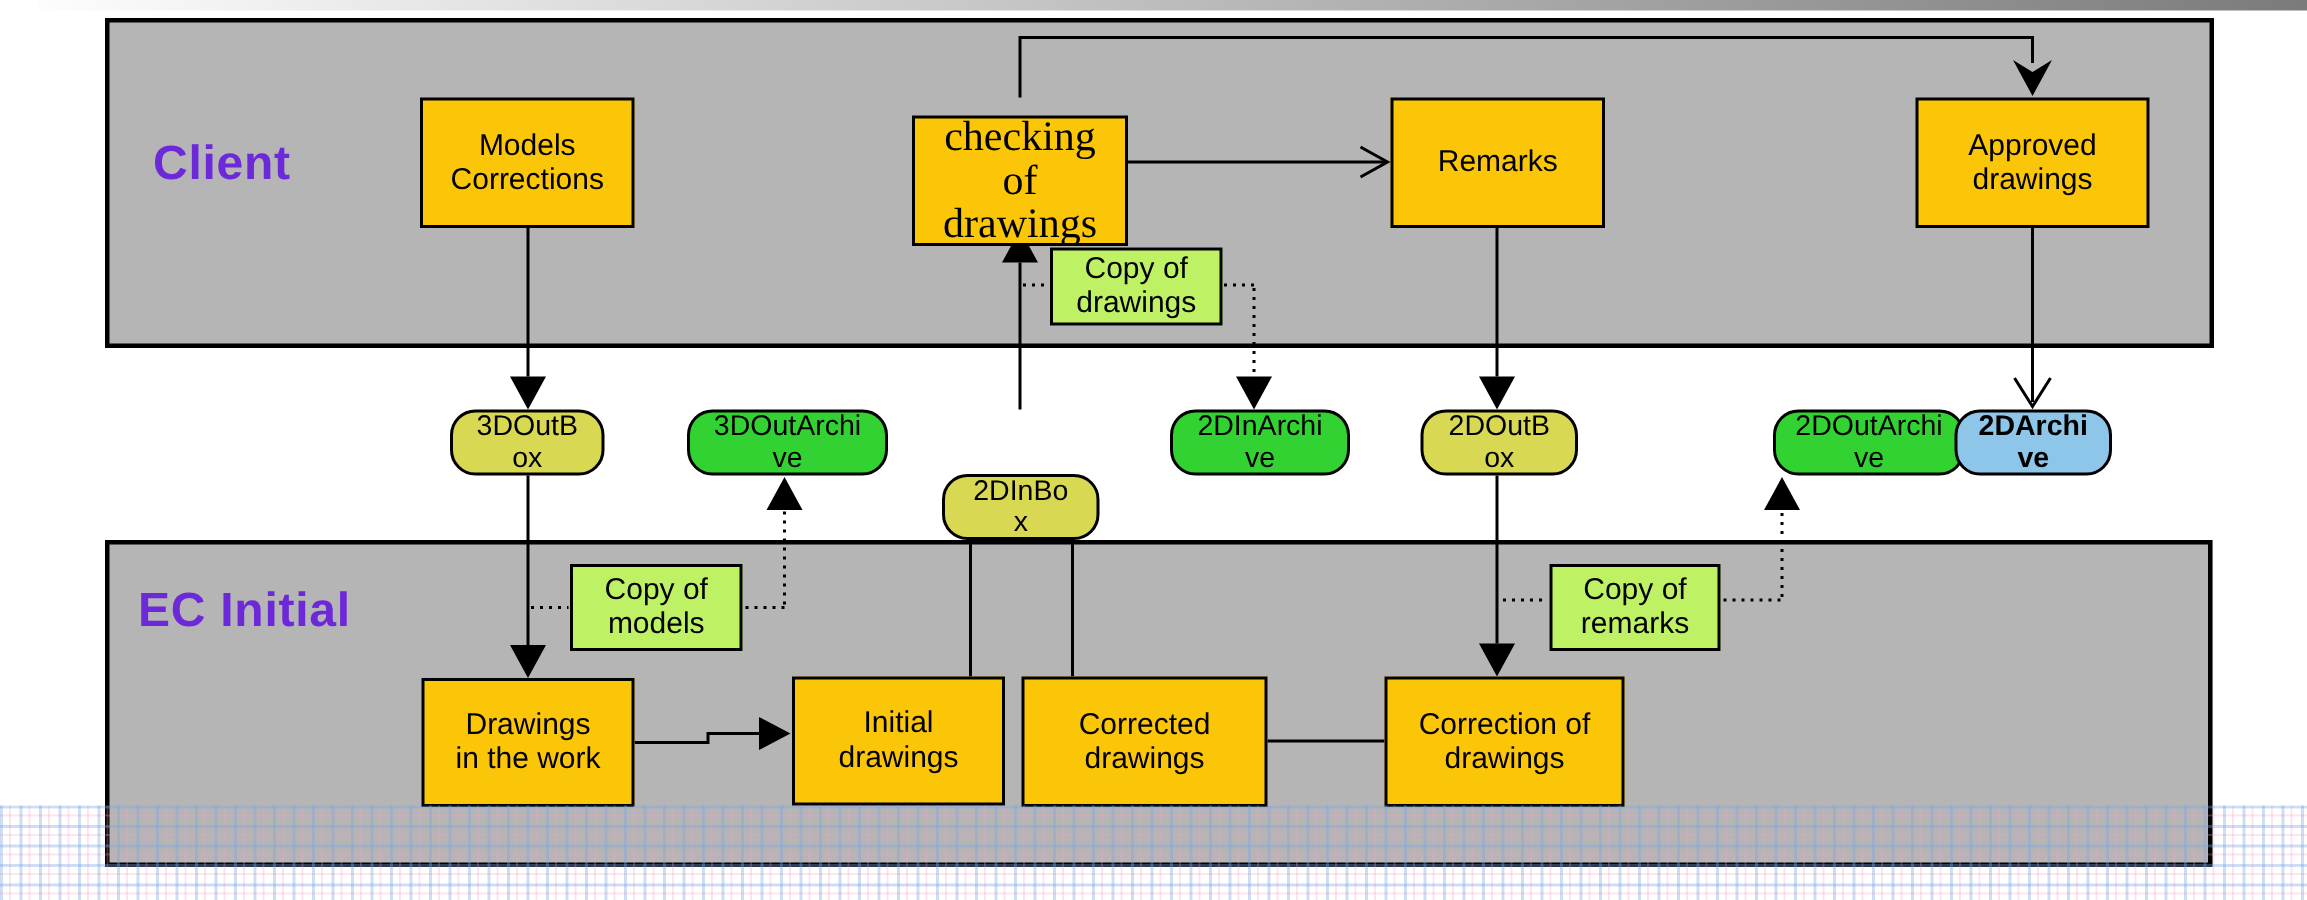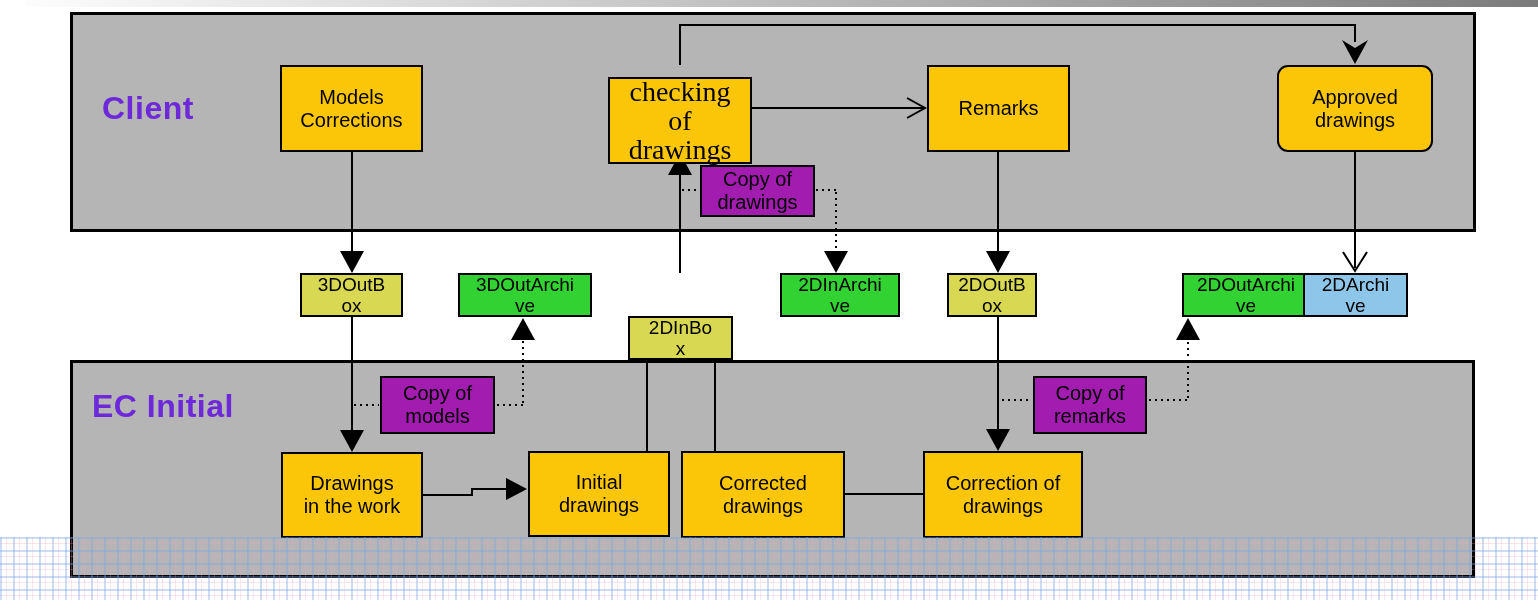--- a/index.html
+++ b/index.html
@@ -43,7 +43,7 @@
   #n-models{left:280px;top:65px;width:143px;height:87px;}
   #n-checking{left:608px;top:65px;width:144px;height:87px;margin-top:12px;}
   #n-remarks{left:927px;top:65px;width:143px;height:87px;}
-  #n-approved{left:1277px;top:65px;width:156px;height:87px;border-radius:11px;}
+  #n-approved{left:1277px;top:65px;width:156px;height:87px;}
   #n-3doutbox{left:300px;top:273px;width:103px;height:44px;}
   #n-3doutarchive{left:458px;top:273px;width:134px;height:44px;}
   #n-2dinbox{left:628px;top:273px;width:105px;height:44px;margin-top:43px;}

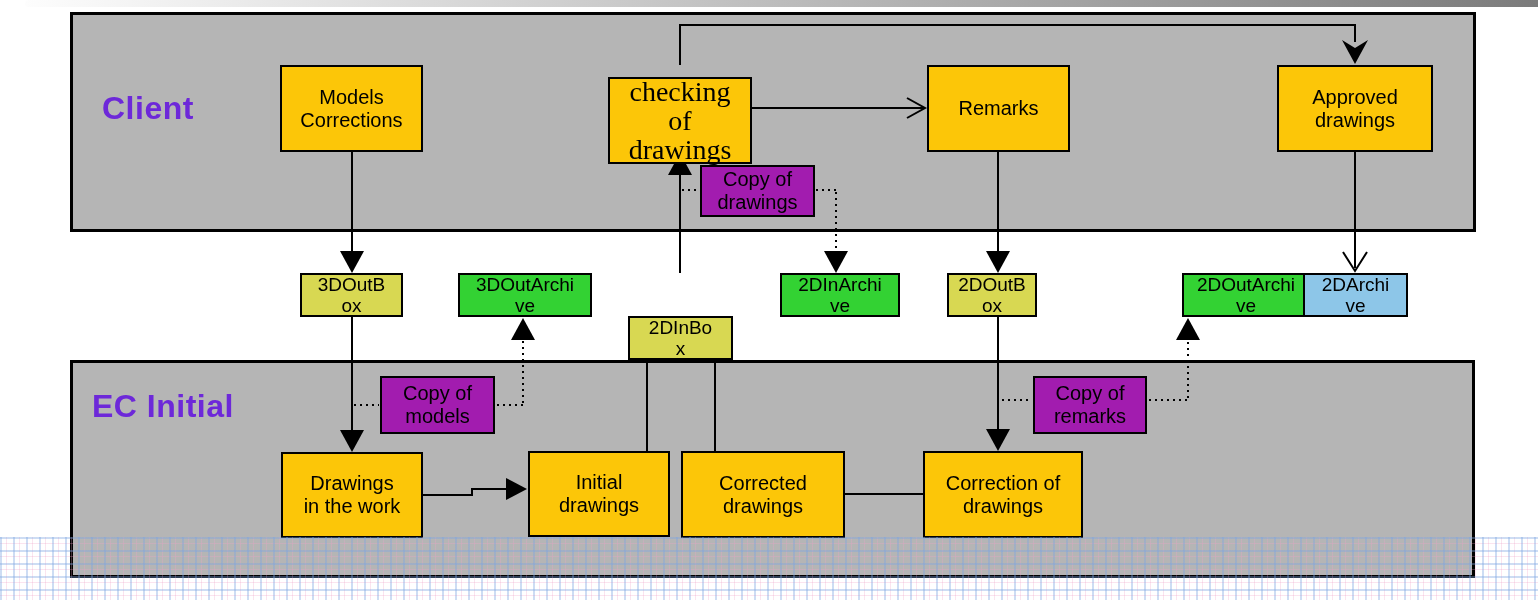--- a/index.html
+++ b/index.html
@@ -36,7 +36,7 @@
   .olive{background:#d8d852;}
   .green{background:#33d233;}
   .blue{background:#8dc6e8;}
-  .purple{background:#a21caf;}
+  .purple{background:#bef264;}
   .mid{font-size:19px;line-height:21px;}
   .serif{font-family:"Liberation Serif",serif;font-size:28px;line-height:29px;}
   

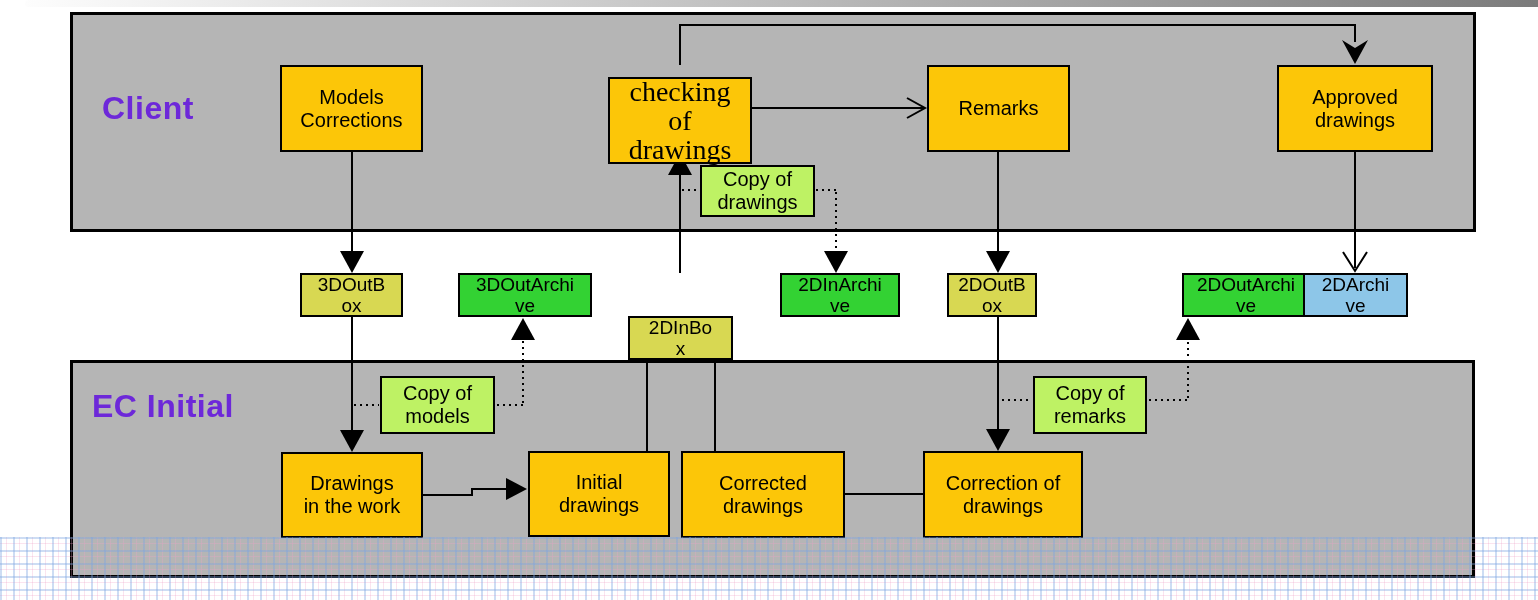--- a/index.html
+++ b/index.html
@@ -37,7 +37,7 @@
   .green{background:#33d233;}
   .blue{background:#8dc6e8;}
   .purple{background:#bef264;}
-  .mid{font-size:19px;line-height:21px;}
+  .mid{font-size:19px;line-height:21px;border-radius:17px;}
   .serif{font-family:"Liberation Serif",serif;font-size:28px;line-height:29px;}
   
   #n-models{left:280px;top:65px;width:143px;height:87px;}

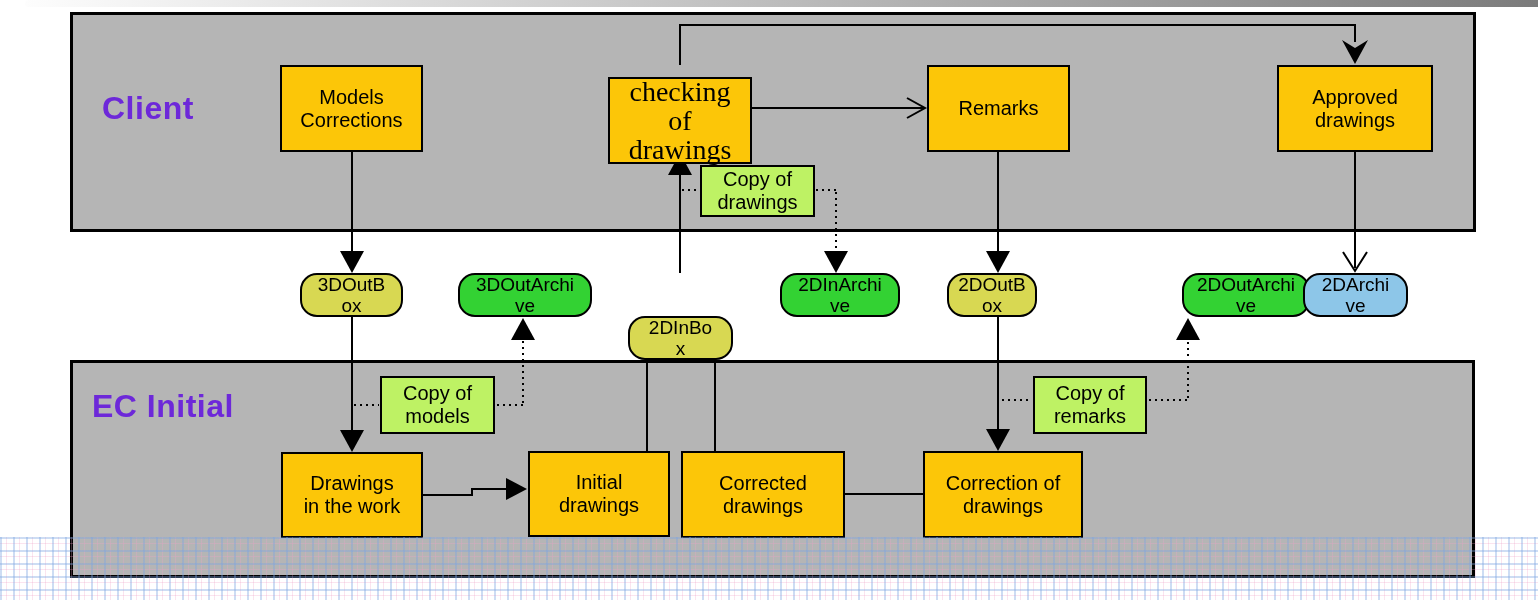--- a/index.html
+++ b/index.html
@@ -48,7 +48,7 @@
   #n-3doutarchive{left:458px;top:273px;width:134px;height:44px;}
   #n-2dinbox{left:628px;top:273px;width:105px;height:44px;margin-top:43px;}
   #n-2dinarchive{left:780px;top:273px;width:120px;height:44px;}
-  #n-2doutbox{left:947px;top:273px;width:90px;height:44px;}
+  #n-2doutbox{left:947px;top:273px;width:105px;height:44px;}
   #n-2doutarchive{left:1182px;top:273px;width:128px;height:44px;}
   #n-2darchive{left:1303px;top:273px;width:105px;height:44px;}
   #n-copydrawings{left:700px;top:165px;width:115px;height:52px;}

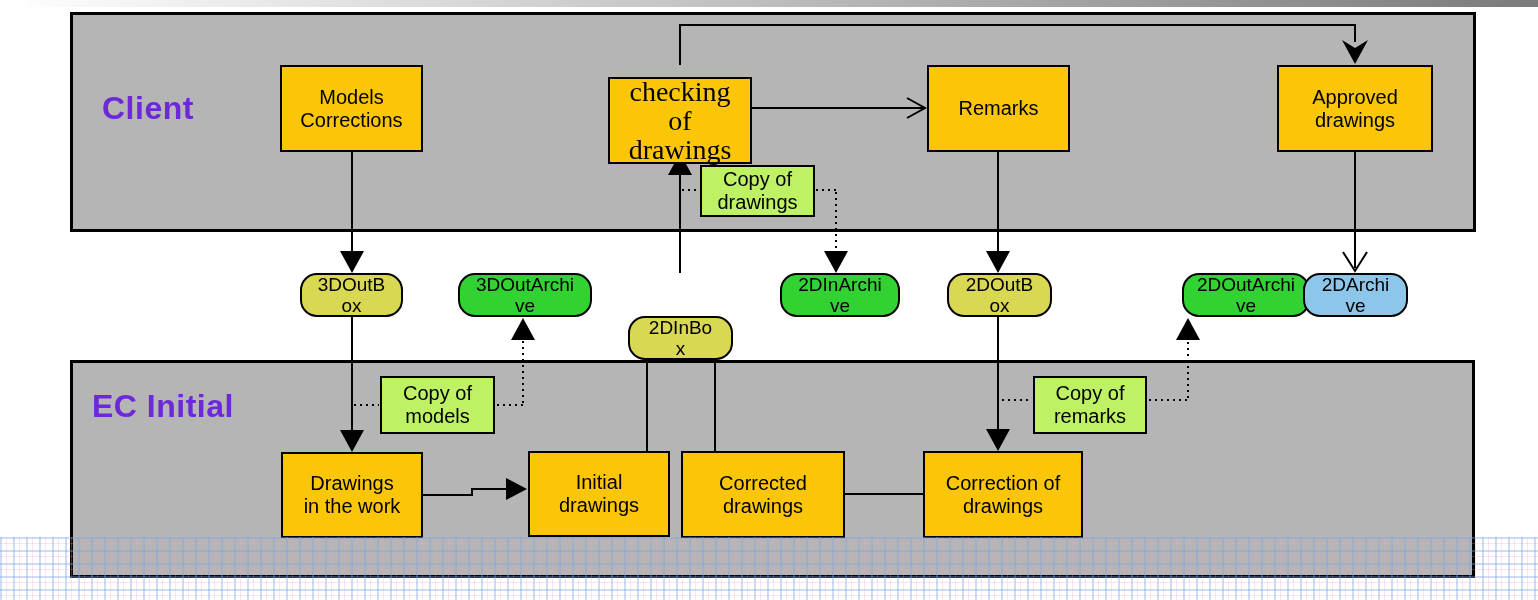--- a/index.html
+++ b/index.html
@@ -50,7 +50,7 @@
   #n-2dinarchive{left:780px;top:273px;width:120px;height:44px;}
   #n-2doutbox{left:947px;top:273px;width:105px;height:44px;}
   #n-2doutarchive{left:1182px;top:273px;width:128px;height:44px;}
-  #n-2darchive{left:1303px;top:273px;width:105px;height:44px;}
+  #n-2darchive{left:1303px;top:273px;width:105px;height:44px;font-weight:bold;}
   #n-copydrawings{left:700px;top:165px;width:115px;height:52px;}
   #n-copymodels{left:380px;top:376px;width:115px;height:58px;}
   #n-copyremarks{left:1033px;top:376px;width:114px;height:58px;}

